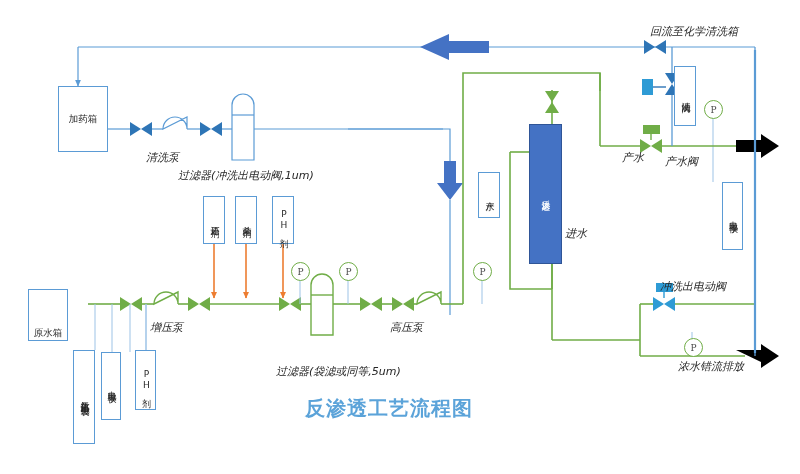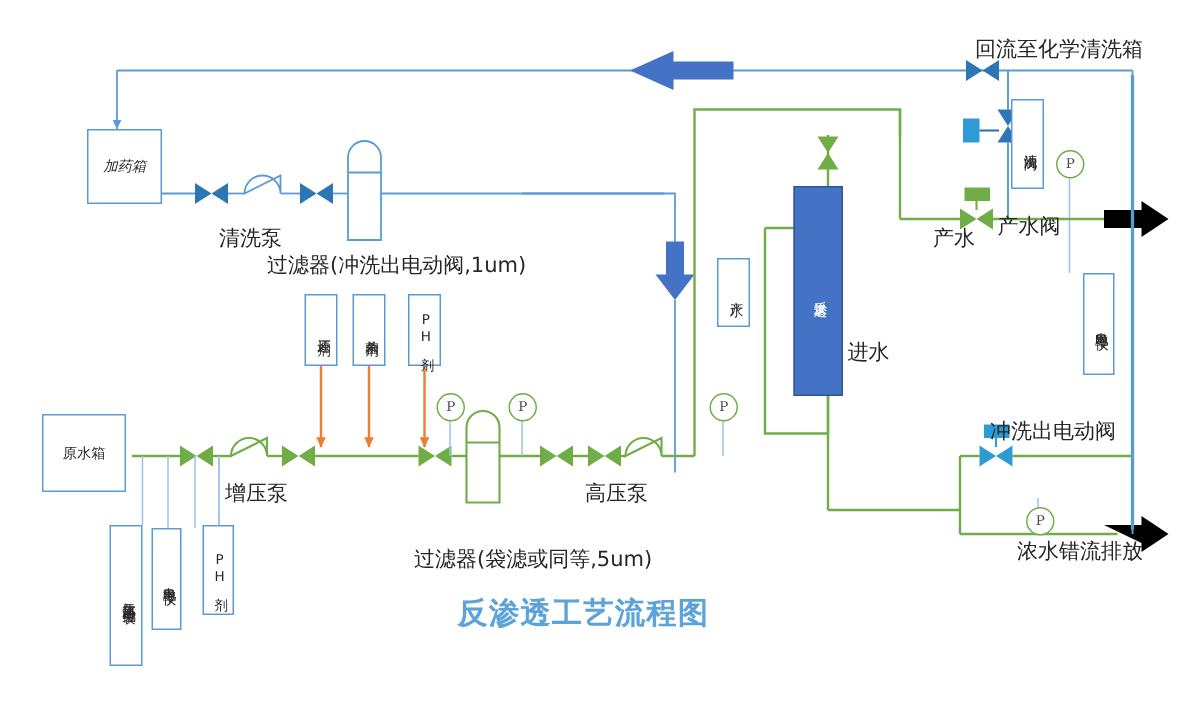--- a/index.html
+++ b/index.html
@@ -6,7 +6,7 @@
   body{font-family:"DejaVu Sans","Liberation Sans",sans-serif;}
   #stage{position:relative;width:800px;height:474px;background:#ffffff;overflow:hidden;}
   #stage svg{position:absolute;left:0;top:0;}
-  .lbl{position:absolute;font-size:14px;color:#262626;white-space:nowrap;line-height:1.05;}
+  .lbl{position:absolute;font-size:11px;color:#262626;white-space:nowrap;line-height:1.05;font-style:italic;}
   .boxlabel{position:absolute;box-sizing:border-box;border:1px solid #5b9bd5;background:#ffffff;
             display:flex;align-items:center;justify-content:center;text-align:center;
             font-size:9px;color:#262626;line-height:1.1;}

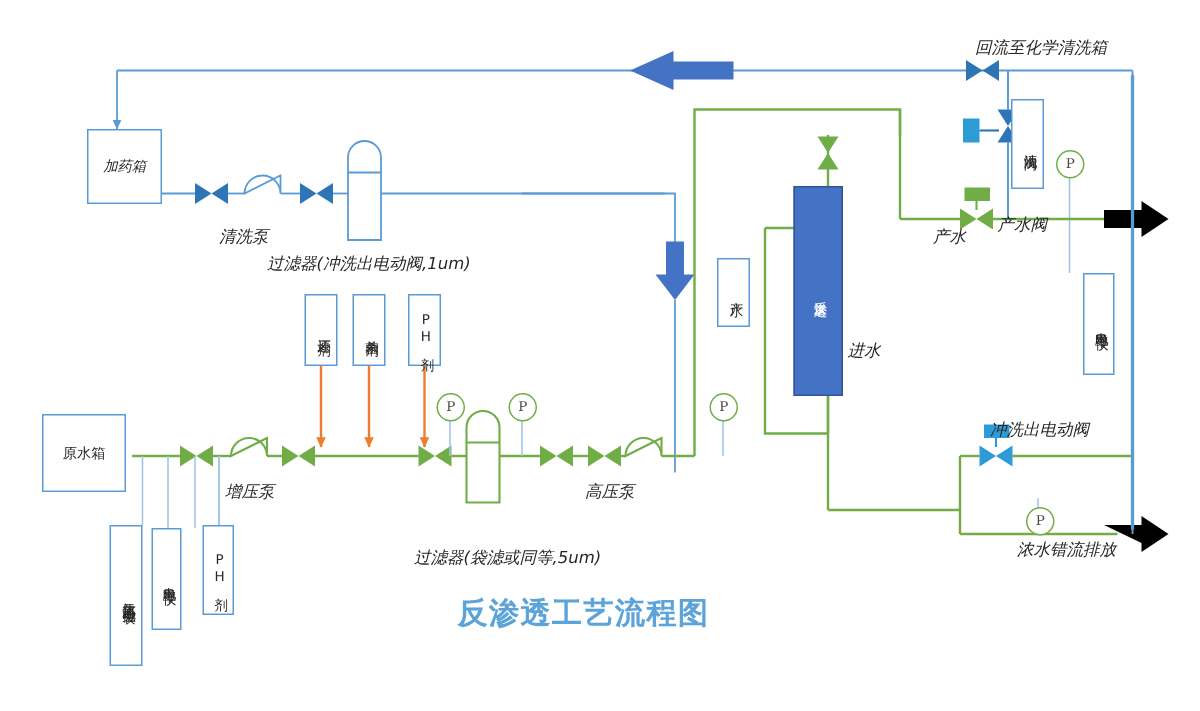--- a/index.html
+++ b/index.html
@@ -233,7 +233,7 @@
     <span>原水箱</span>
   </div>
 
-  <div class="tank" style="left:58px;top:86px;width:50px;height:50px;font-style:italic;">
+  <div class="tank" style="left:58px;top:86px;width:50px;height:66px;">
     <span>加药箱</span>
   </div>
 

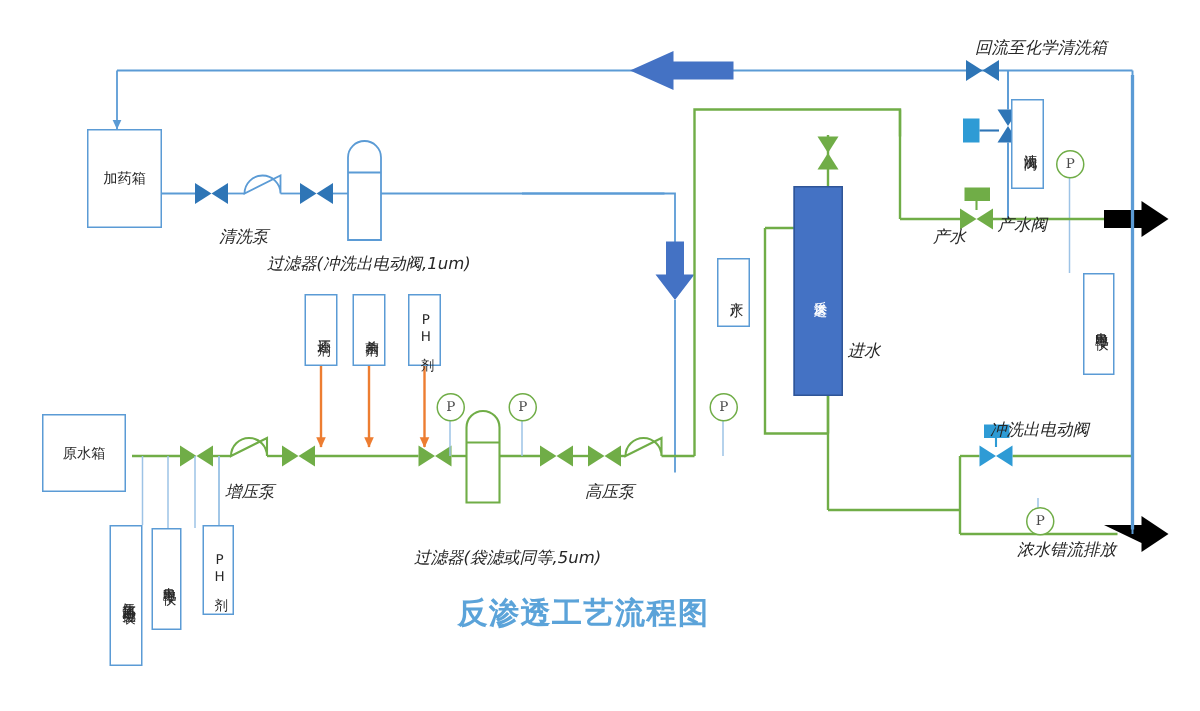--- a/index.html
+++ b/index.html
@@ -280,7 +280,7 @@
     <span class="vtext">清洗阀</span>
   </div>
 
-  <div class="lbl" style="left:665px;top:144px;">产水阀</div>
+  <div class="lbl" style="left:665px;top:156px;">产水阀</div>
 
   <div class="lbl" style="left:660px;top:281px;text-align:center;">冲洗出电动阀</div>
 

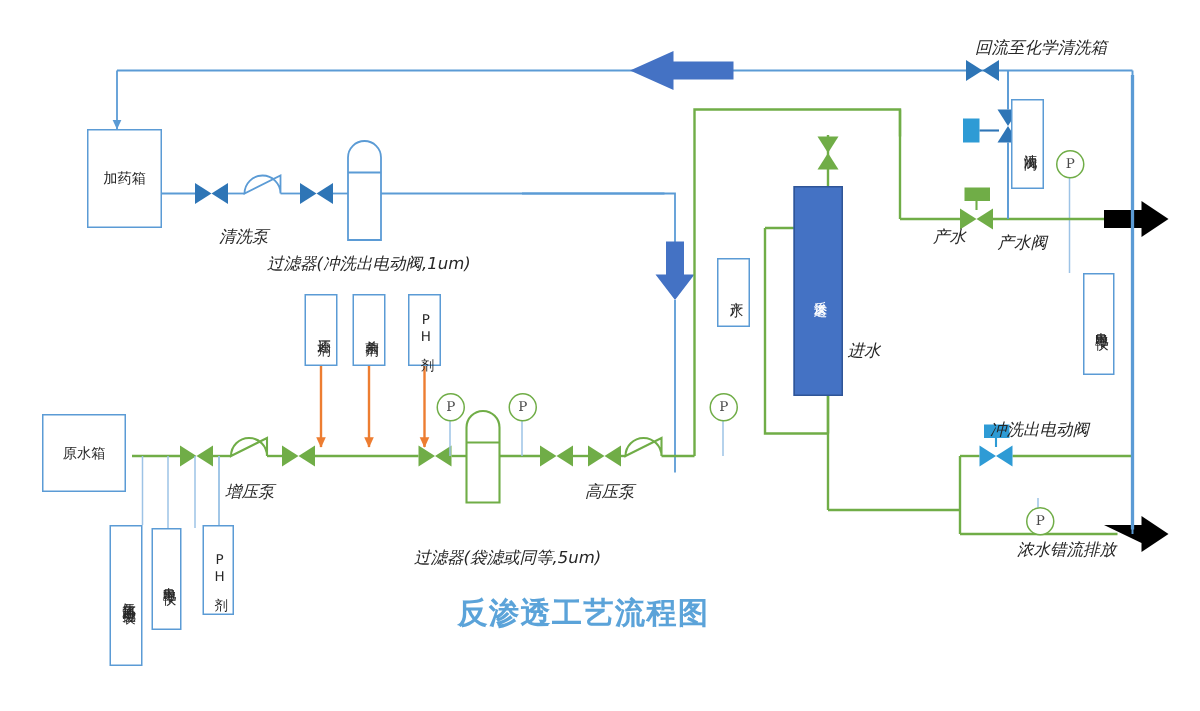--- a/index.html
+++ b/index.html
@@ -229,7 +229,7 @@
     </g>
   </svg>
 
-  <div class="tank" style="left:28px;top:276px;width:56px;height:52px;">
+  <div class="tank" style="left:28px;top:289px;width:40px;height:52px;align-items:flex-end;">
     <span>原水箱</span>
   </div>
 

